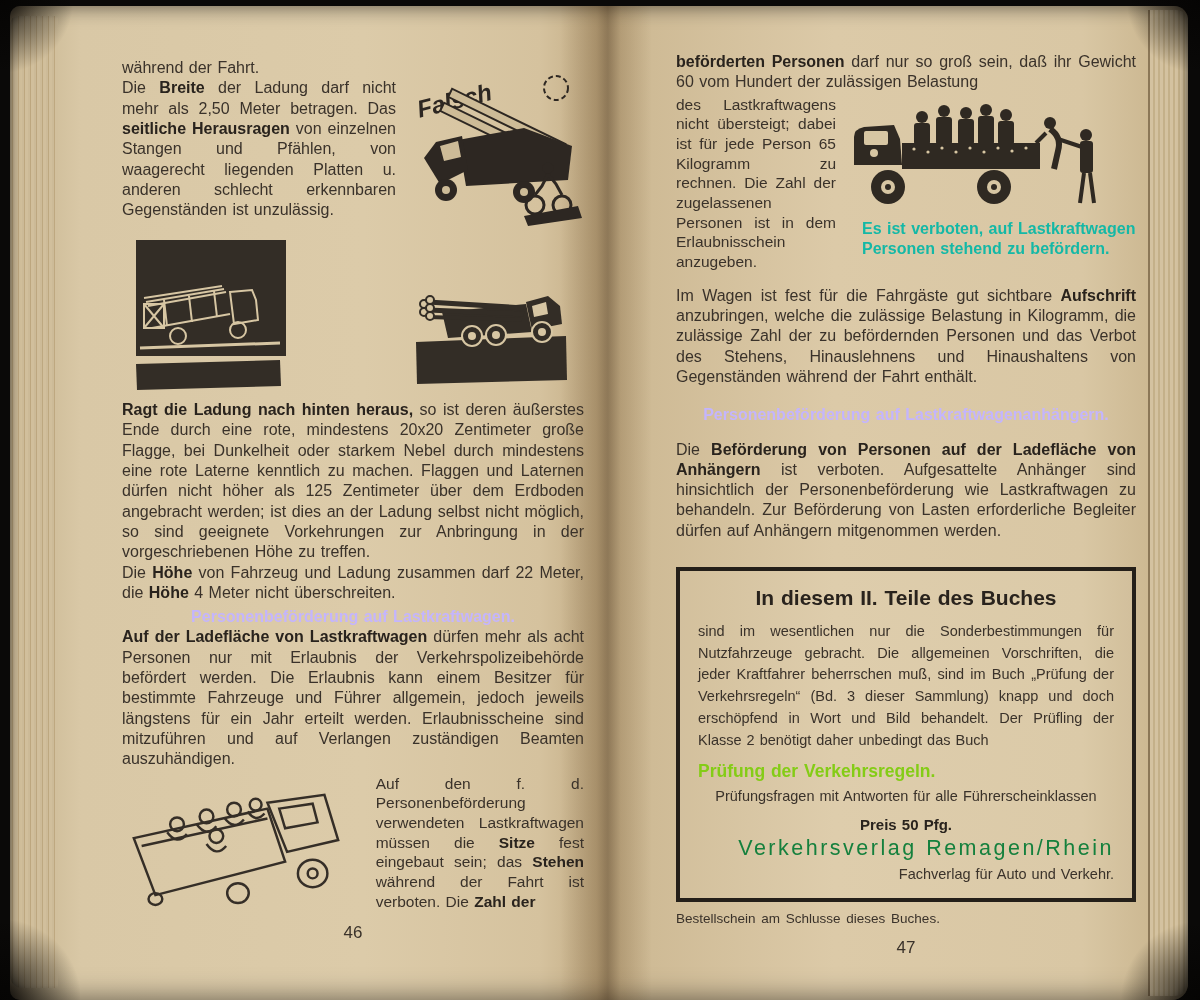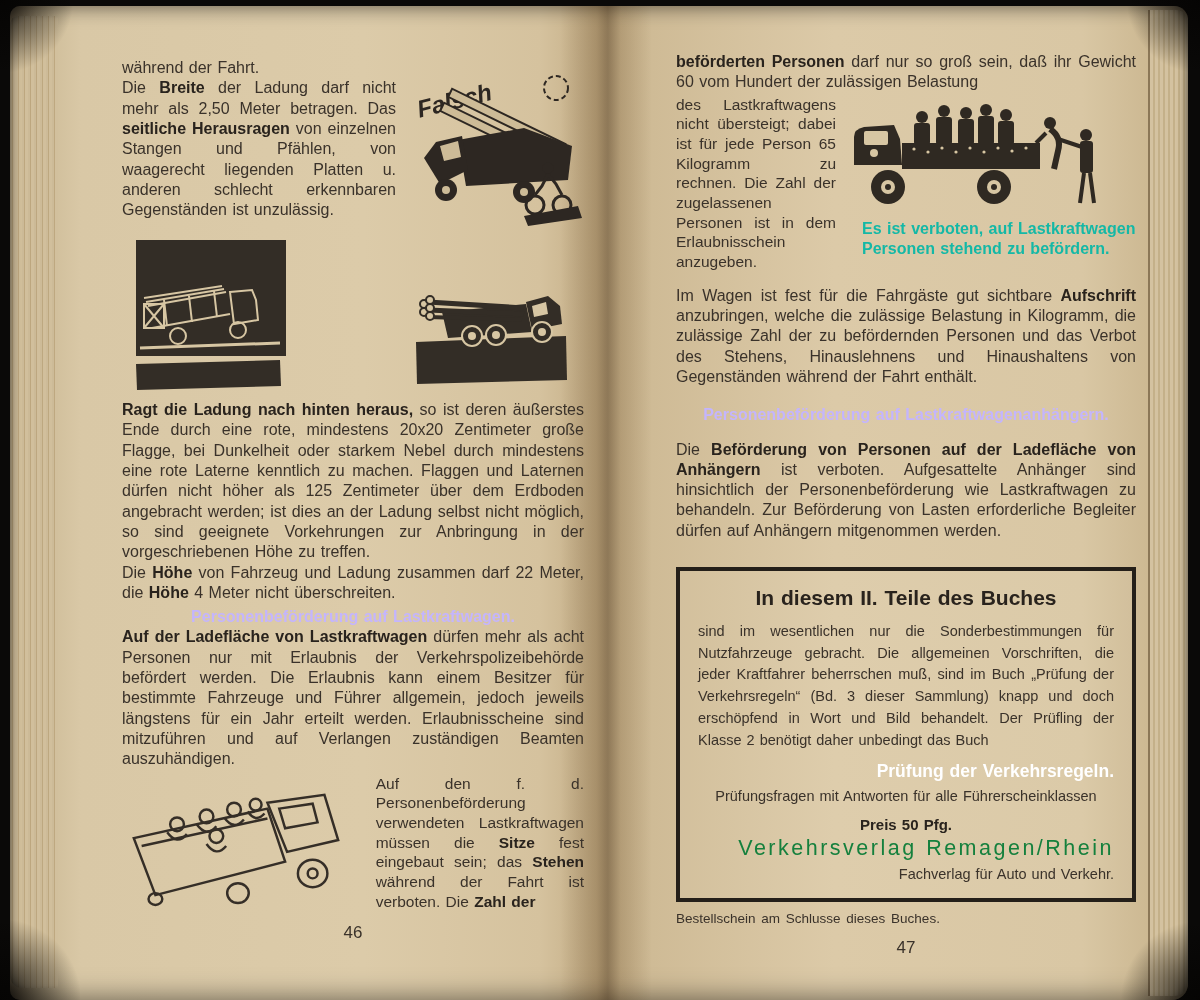--- a/index.html
+++ b/index.html
@@ -55,7 +55,7 @@
   .ad-box{border:4px solid #241f19;padding:10px 18px 14px;margin-top:26px;background:rgba(255,250,235,.06);}
   .ad-title{font-size:21px;font-weight:700;text-align:center;margin:4px 0 9px;color:#29231d;}
   .ad-body{font-size:14.5px;line-height:1.5;text-align:justify;word-spacing:1px;}
-  .ad-book-title{font-size:17.5px;font-weight:700;text-align:right;margin-top:9px;color:#ffffff;}
+  .ad-book-title{font-size:17.5px;font-weight:700;text-align:left;margin-top:9px;color:#84cc16;}
   .ad-subtitle{font-size:14.5px;text-align:center;margin-top:5px;}
   .ad-price{font-size:15px;font-weight:700;text-align:center;margin-top:9px;color:#29231d;}
   .ad-publisher{font-size:21.5px;text-align:right;letter-spacing:2.5px;margin-top:1px;color:#15803d;}

